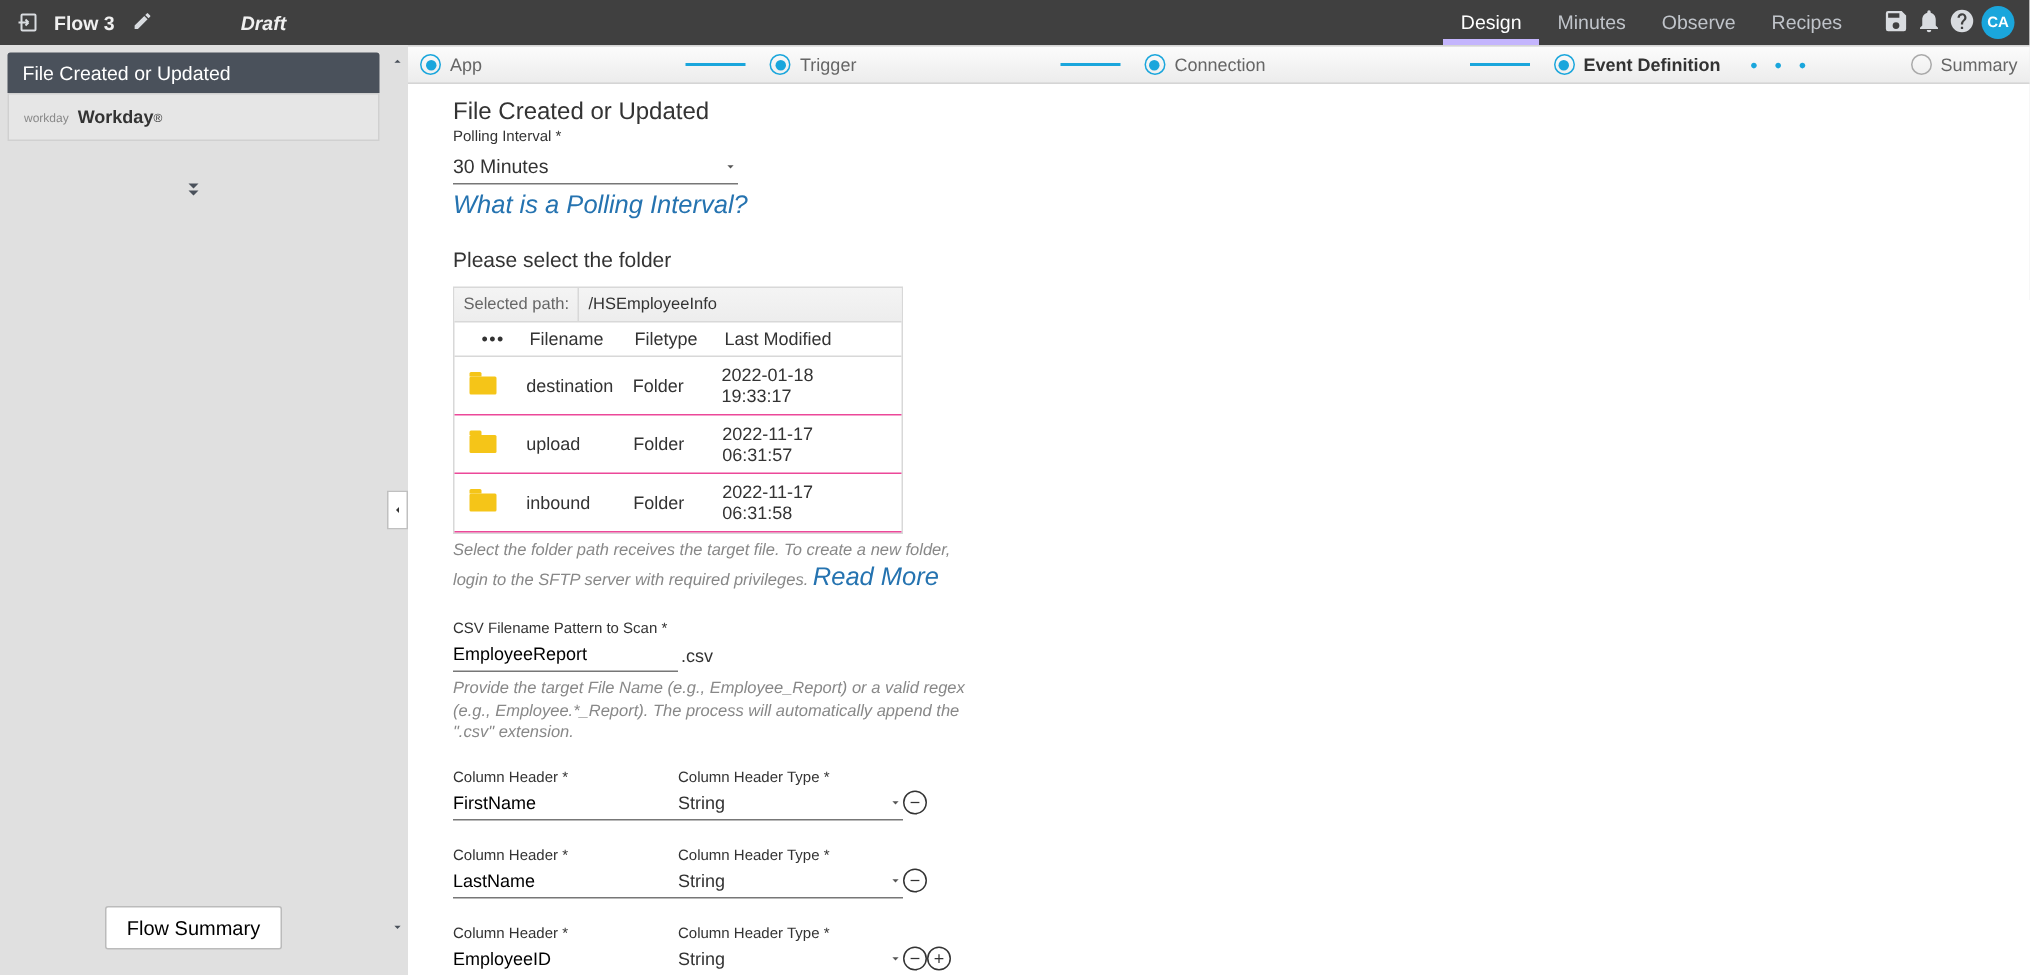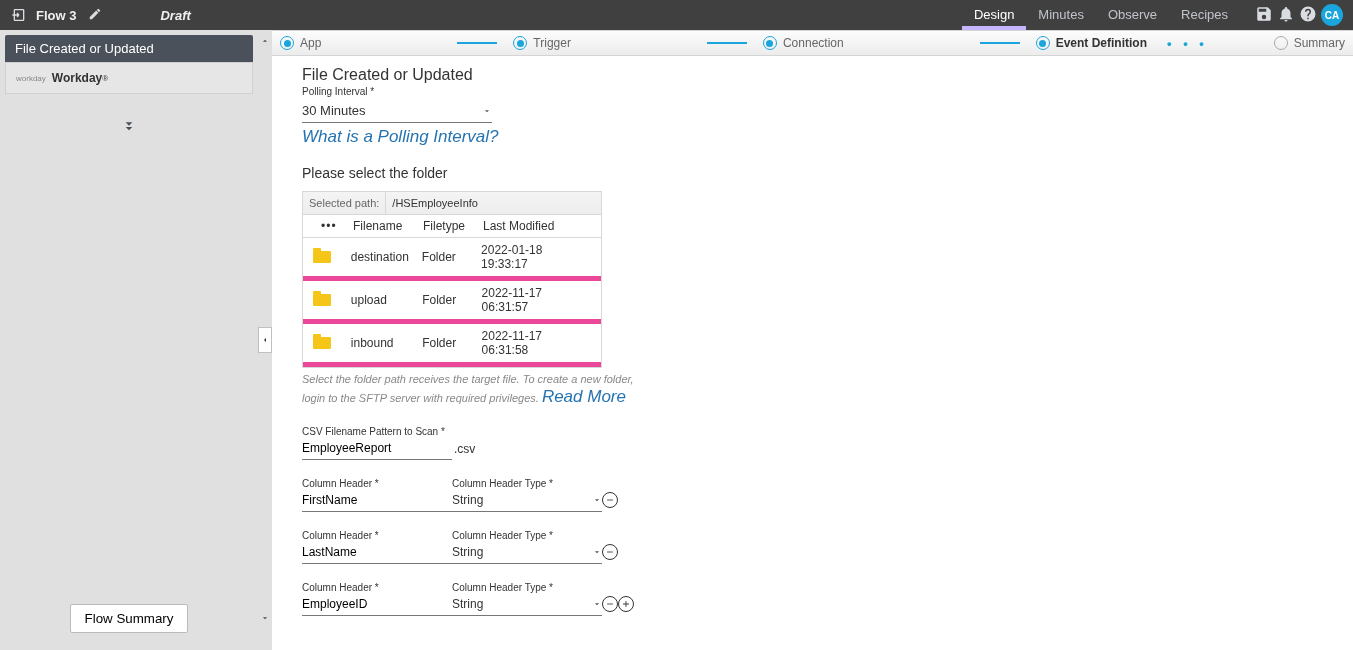--- a/index.html
+++ b/index.html
@@ -62,7 +62,7 @@
   .fh-col1 { width:70px; }
   .fh-col2 { width:60px; }
   .fh-col3 { }
-  .folder-row { display:flex; align-items:center; padding:5px 10px; font-size:12px; border-bottom:5px solid #ec4899; cursor:pointer; }
+  .folder-row { display:flex; align-items:center; padding:5px 10px; font-size:12px; border-bottom:1px solid #ec4899; cursor:pointer; }
   .folder-icon { width:18px; height:12px; background:#f5c518; margin-right:20px; position:relative; border-radius:1px; }
   .folder-icon::before { content:""; position:absolute; top:-3px; left:0; width:8px; height:3px; background:#f5c518; border-radius:1px 1px 0 0; }
   .fr-name { width:72px; }

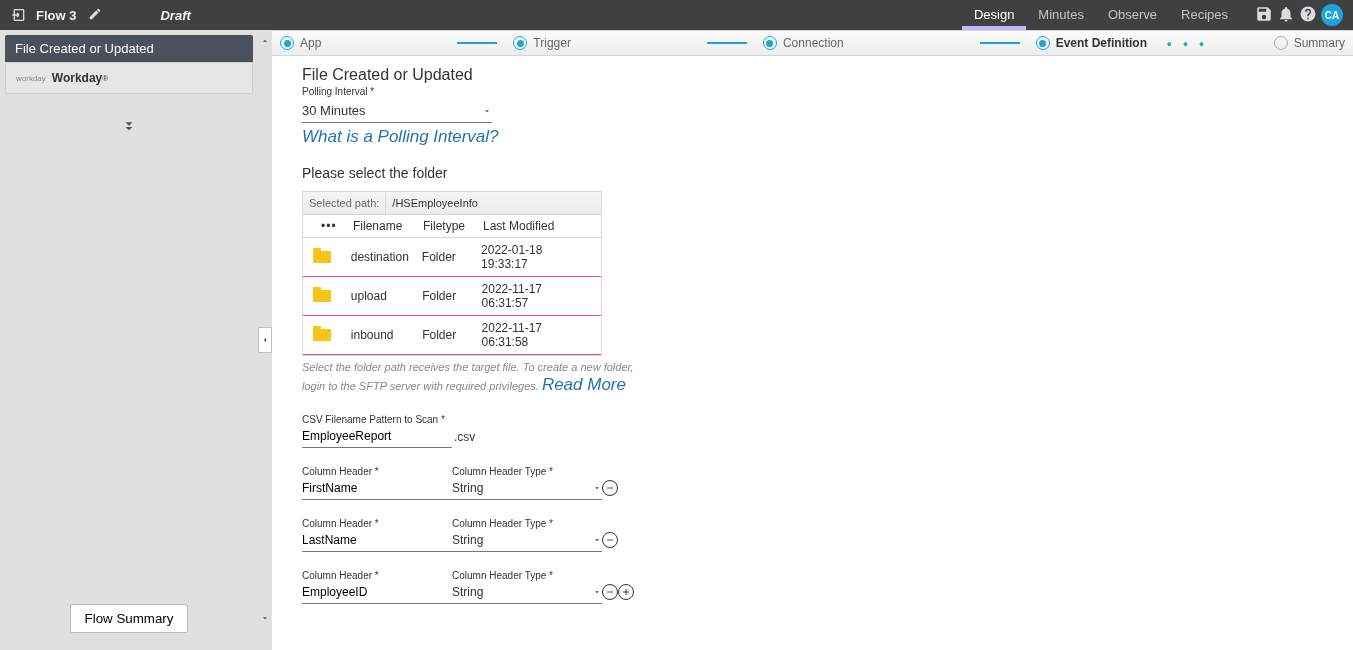--- a/index.html
+++ b/index.html
@@ -238,6 +238,7 @@
         <input class="text-input" value="EmployeeReport" style="">
         <span class="ext">.csv</span>
       </div>
+      <div class="hint">Provide the target File Name (e.g., Employee_Report) or a valid regex (e.g., Employee.*_Report). The process will automatically append the ".csv" extension.</div>
       
       <div id="col-rows">
           <div class="col-row">

